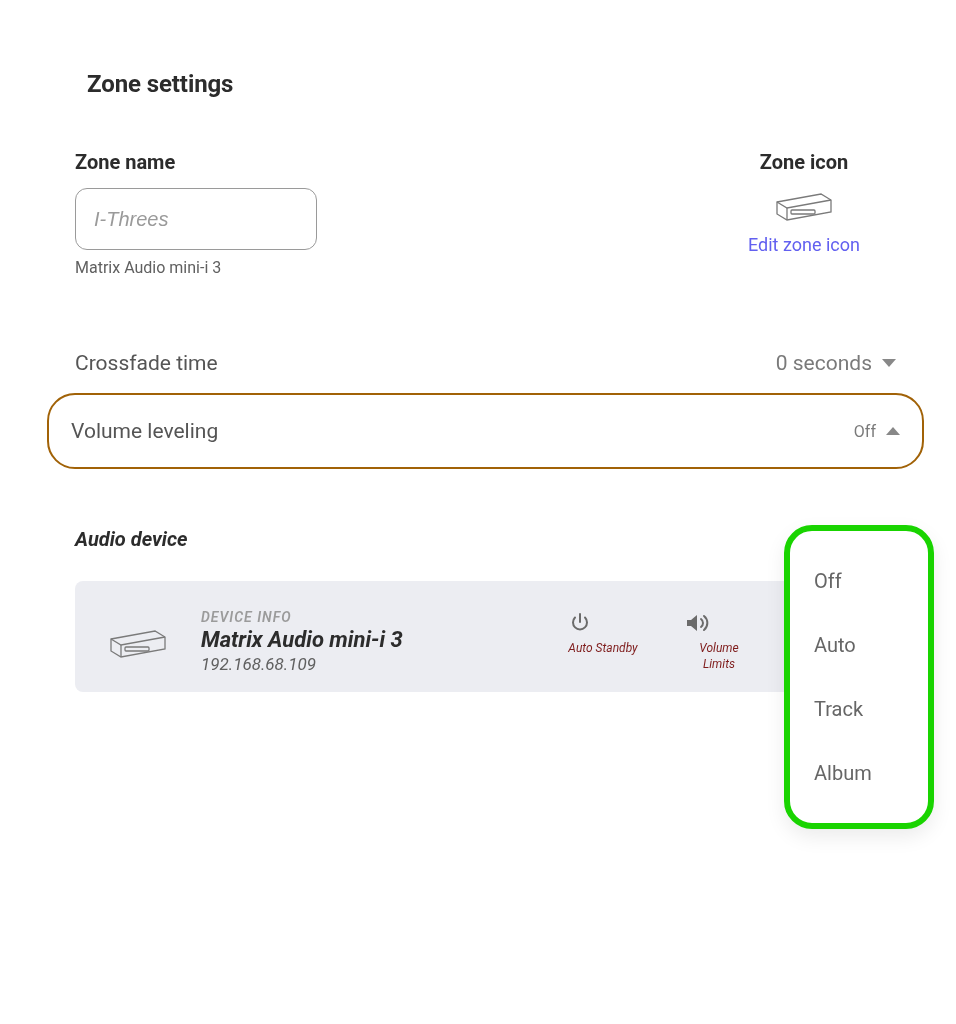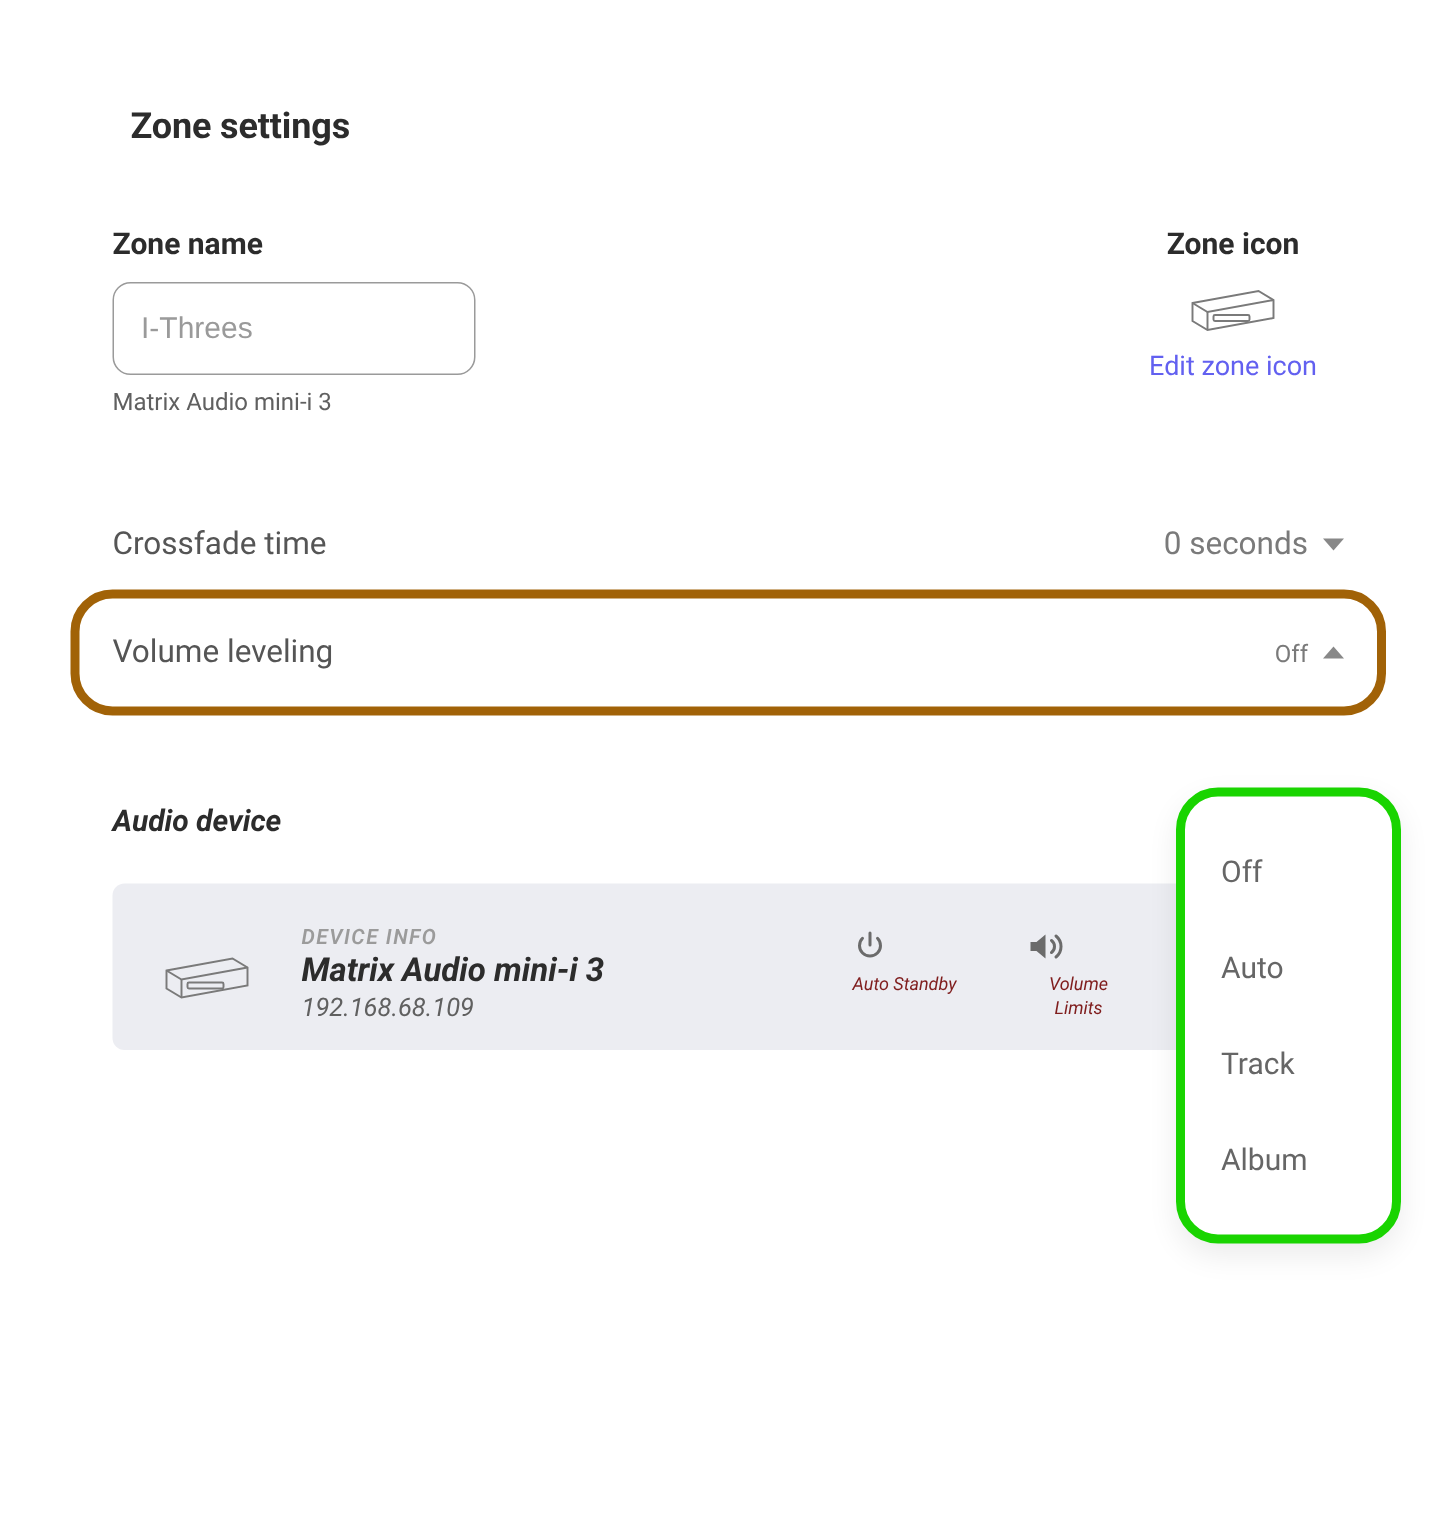--- a/index.html
+++ b/index.html
@@ -28,7 +28,7 @@
     gap: 28px;
   }
   .zone-name-block { flex: 0 0 auto; }
-  .zone-icon-block { flex: 0 0 auto; text-align: center; margin-right: 18px;}
+  .zone-icon-block { flex: 0 0 auto; text-align: center; margin-right: 36px;}
   .field-label {
     font-size: 20px;
     font-weight: 700;

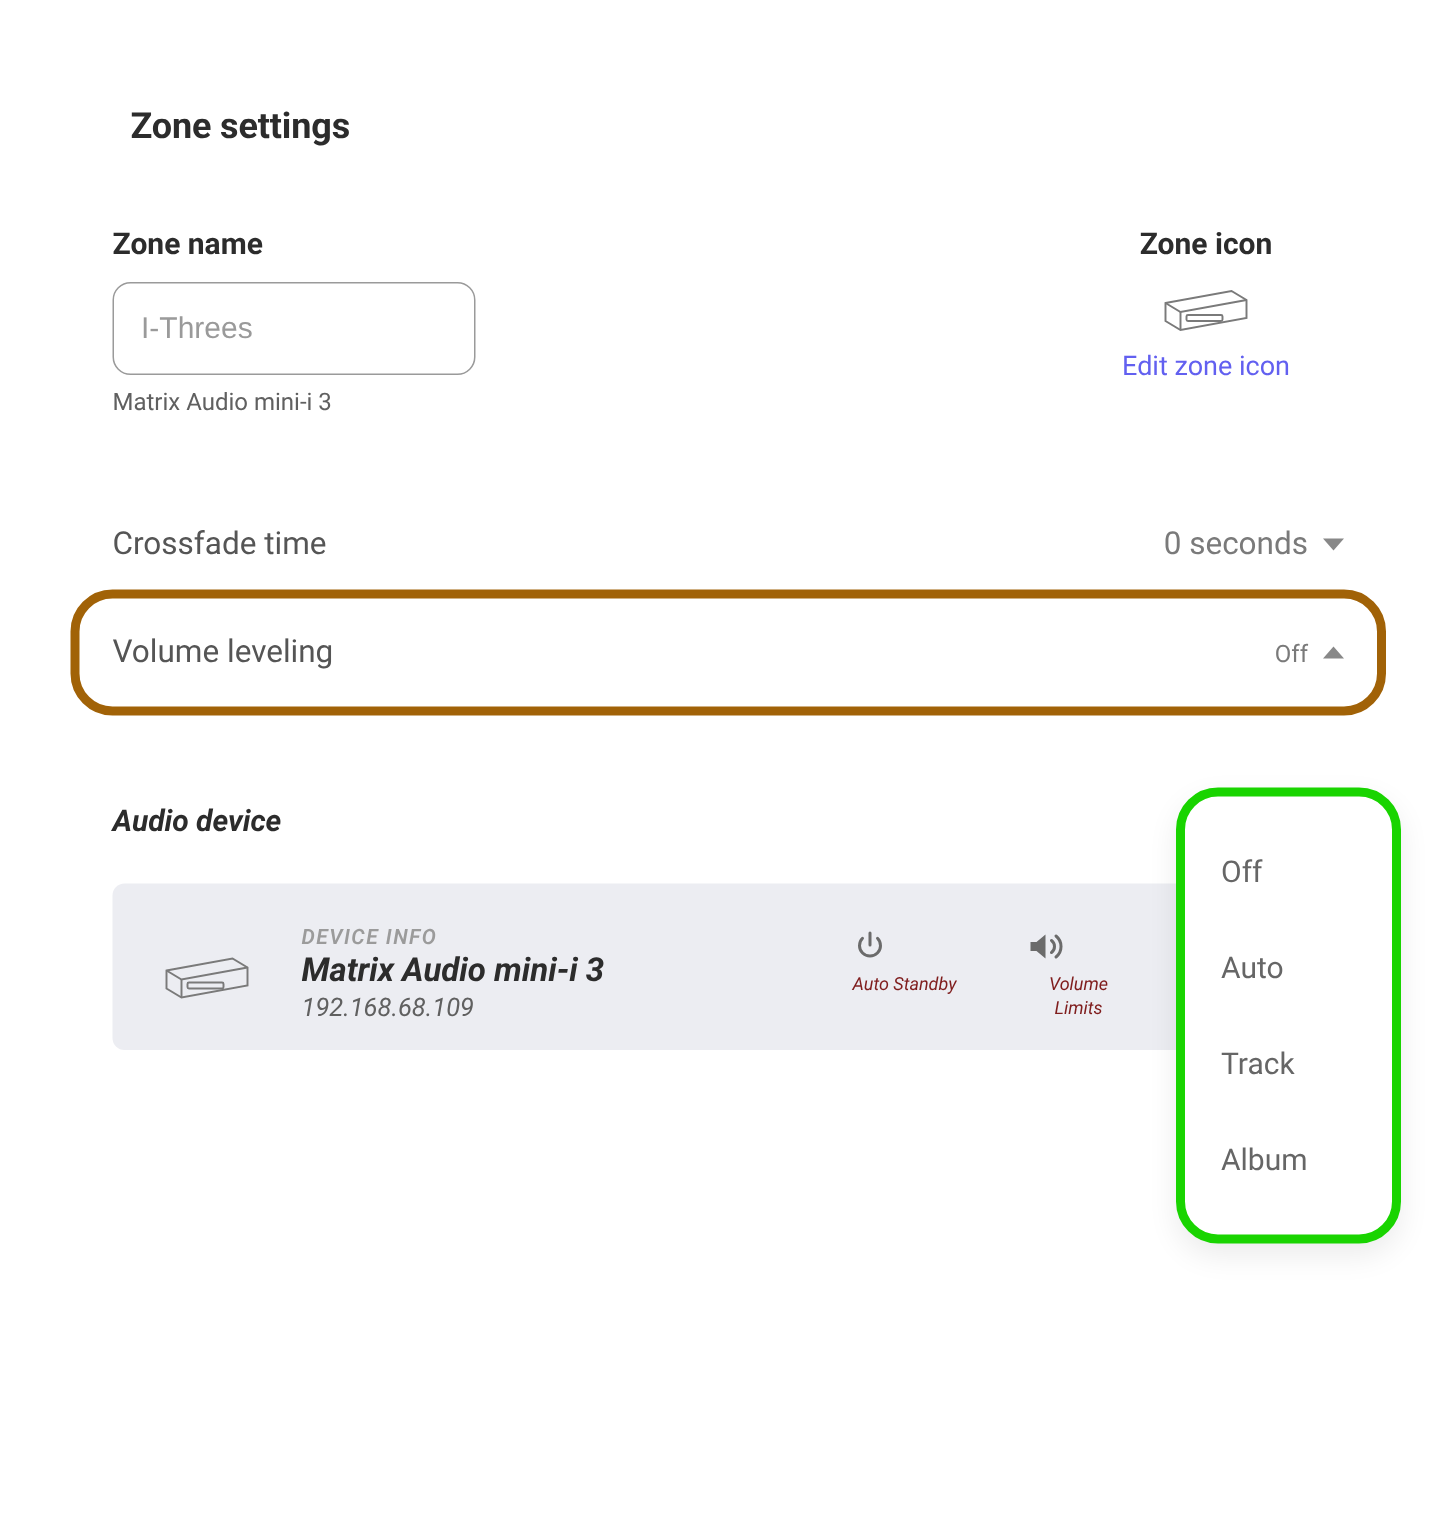--- a/index.html
+++ b/index.html
@@ -46,6 +46,7 @@
     padding: 0 18px;
     outline: none;
     background: #fff;
+    font-style: italic;
   }
   .helper {
     font-size: 16px;

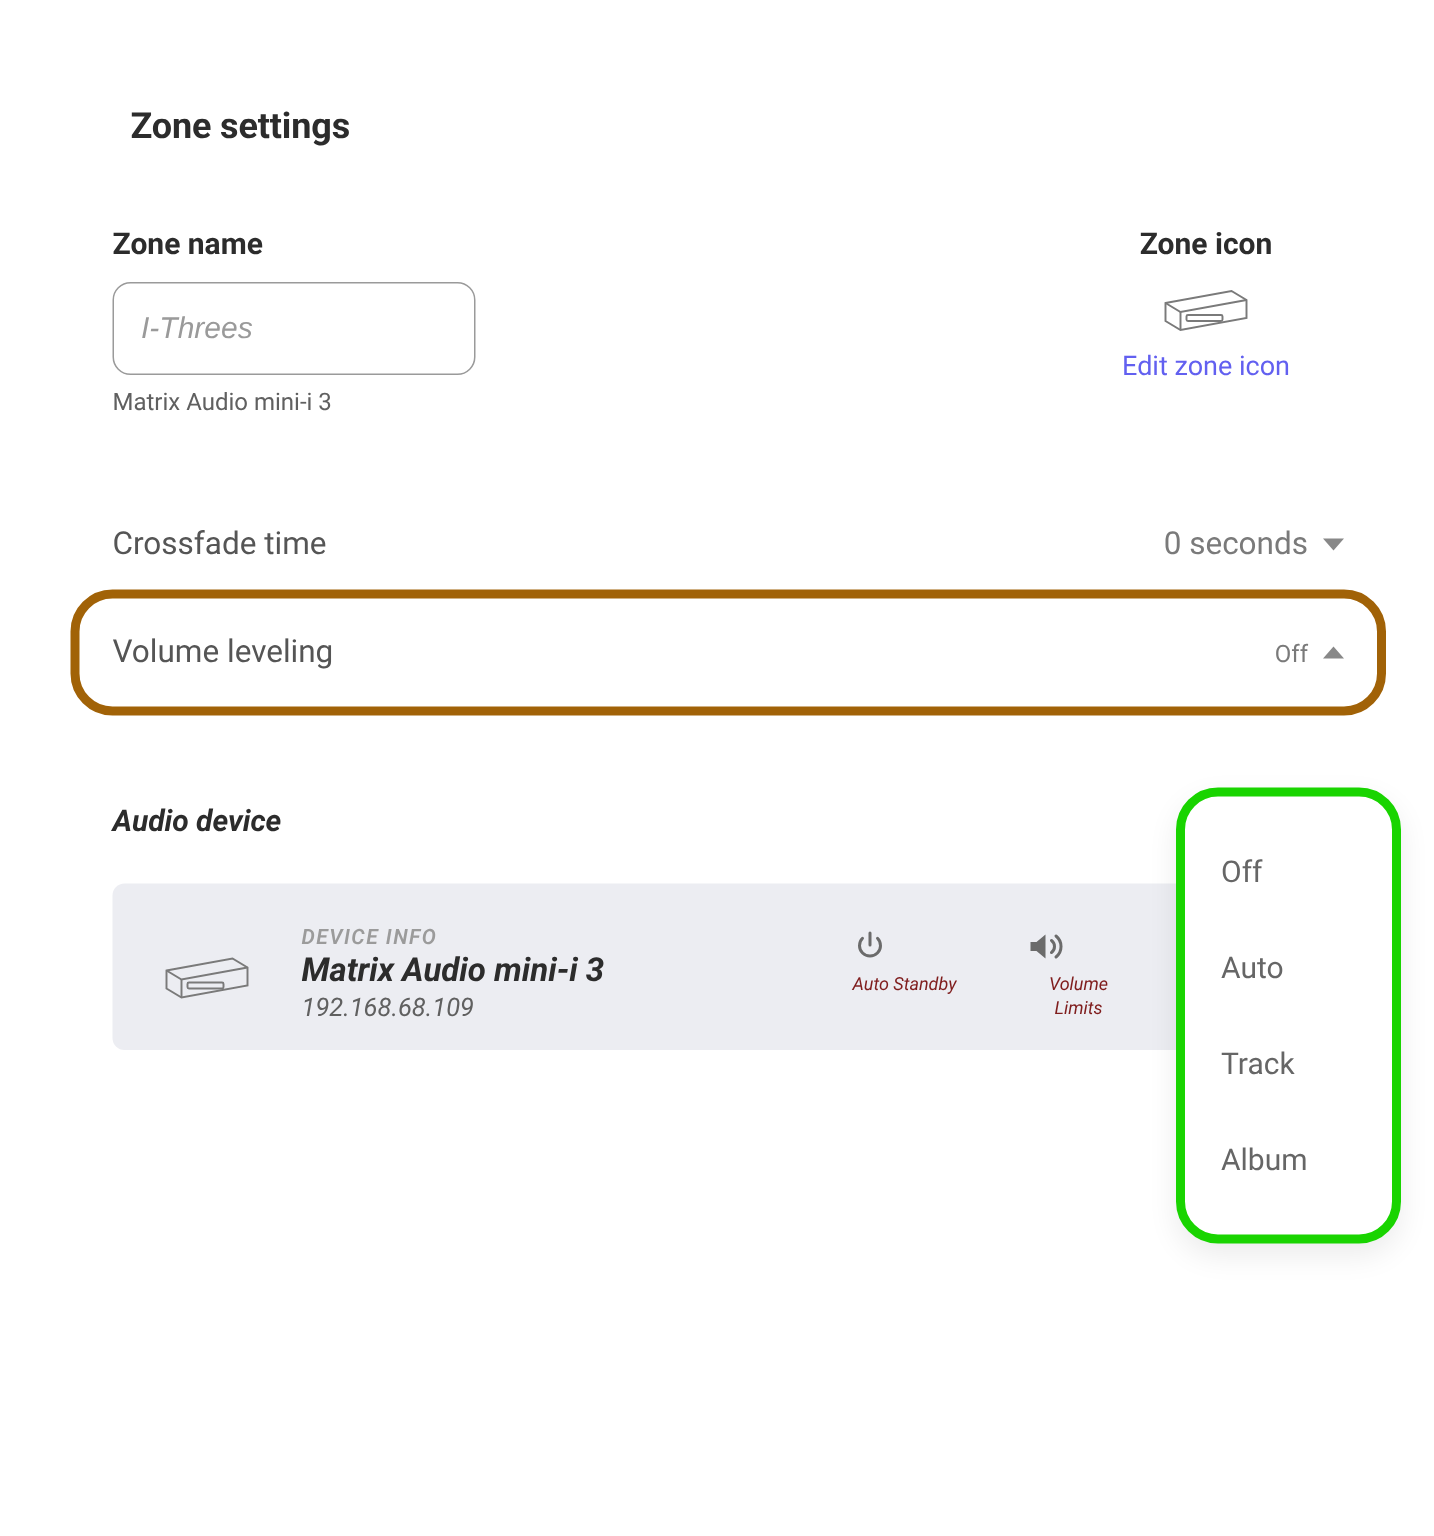--- a/index.html
+++ b/index.html
@@ -98,7 +98,7 @@
     border-bottom: 8px solid #888;
   }
   .hl-row {
-    border: 6px solid #a16207;
+    border: 2px solid #a16207;
     border-radius: 28px;
     padding: 24px 22px 24px 22px;
     margin: 0 -28px 0 -28px;

